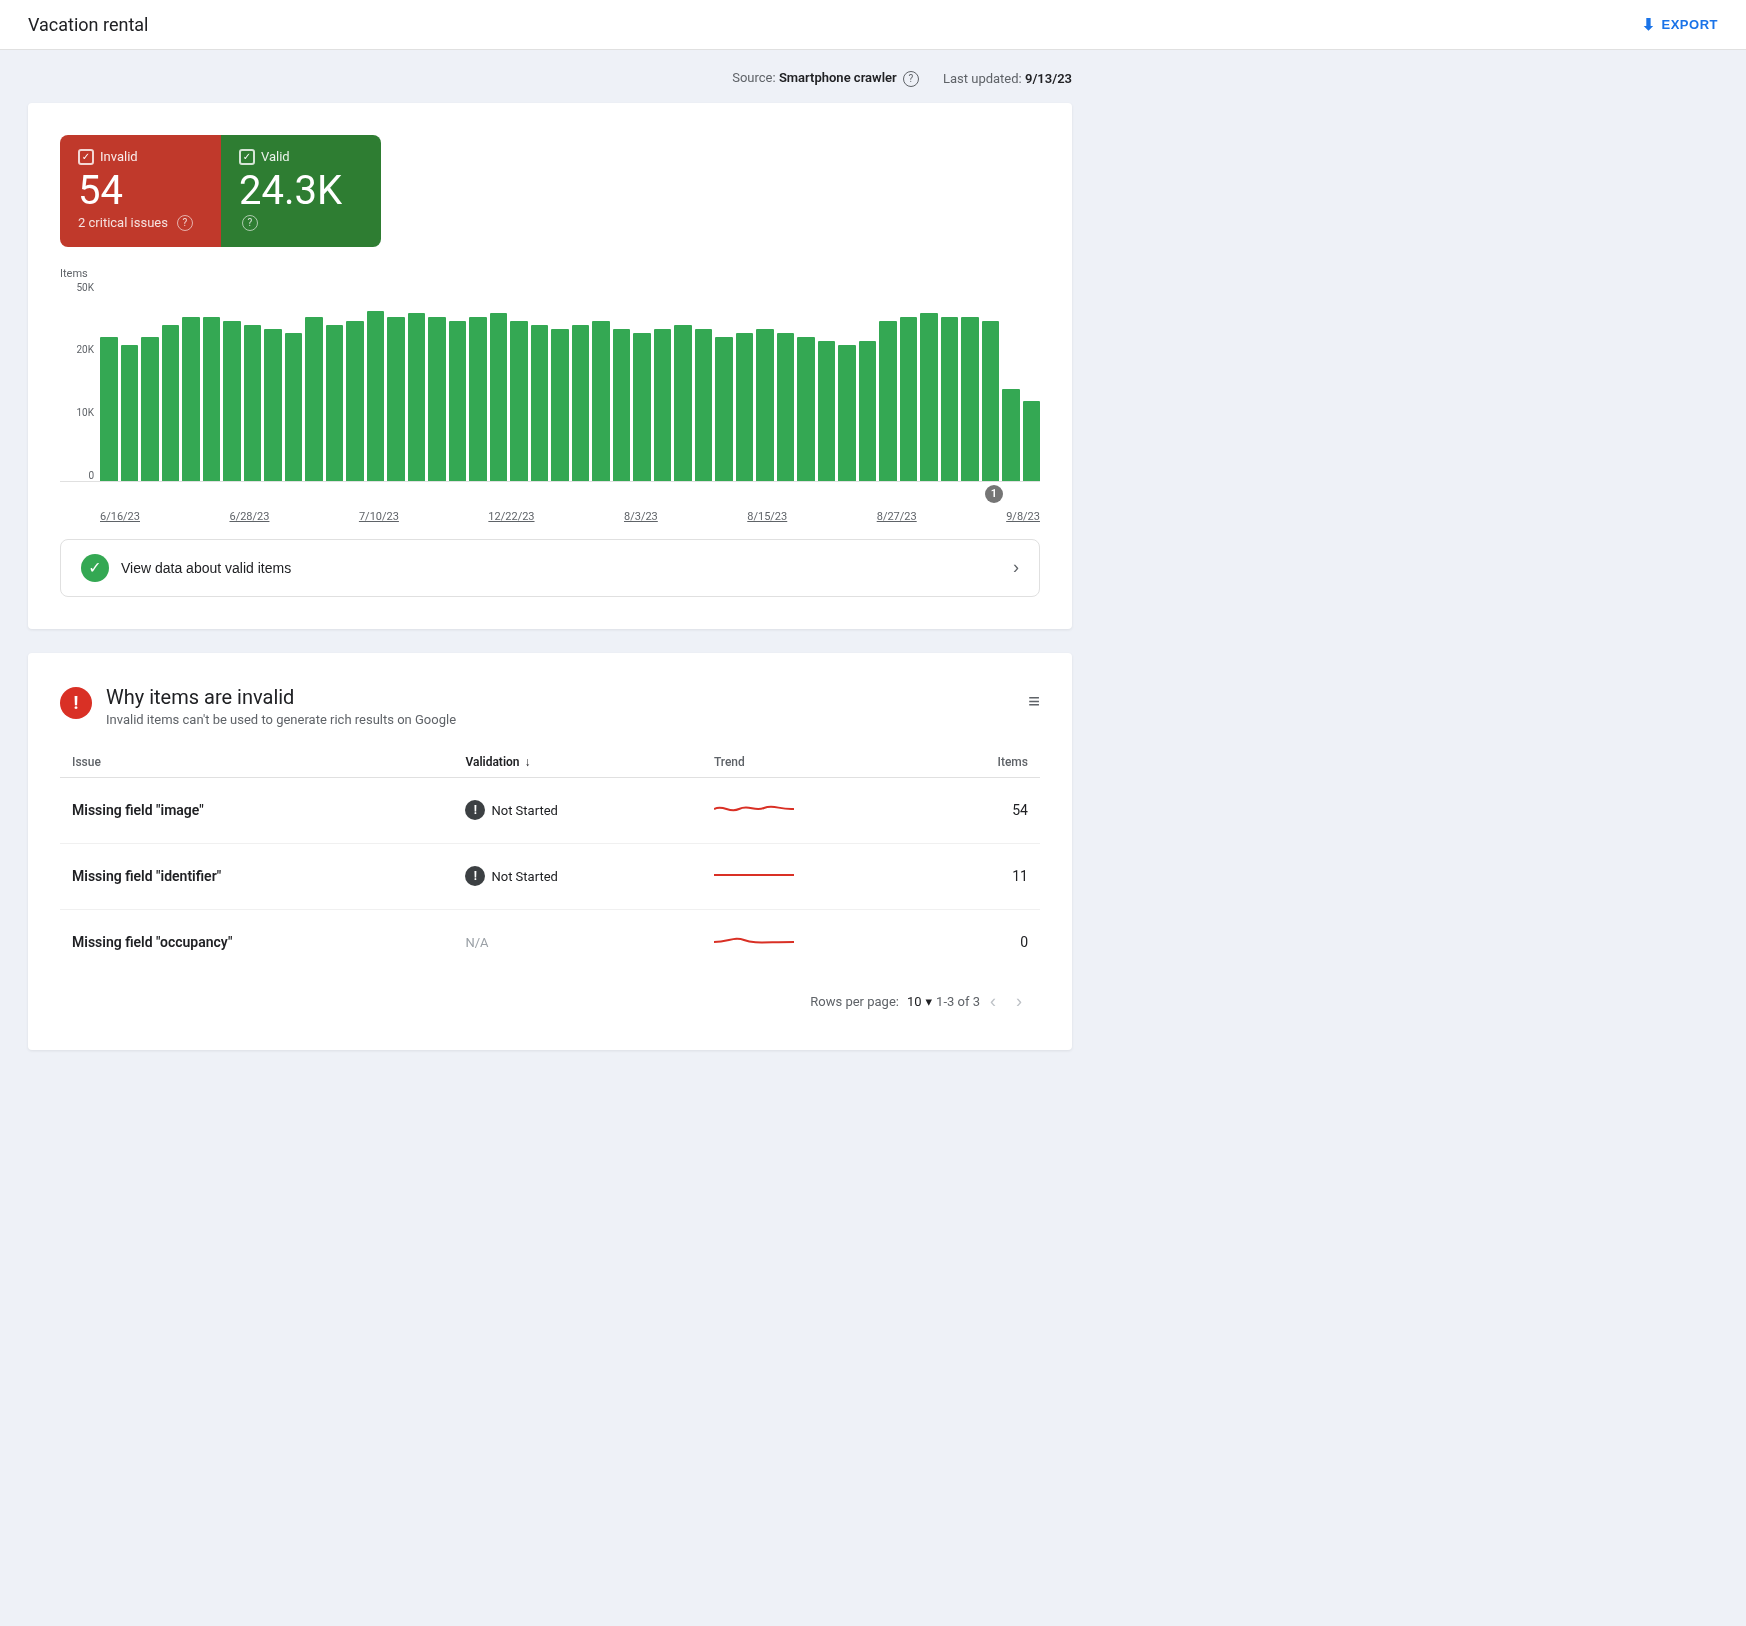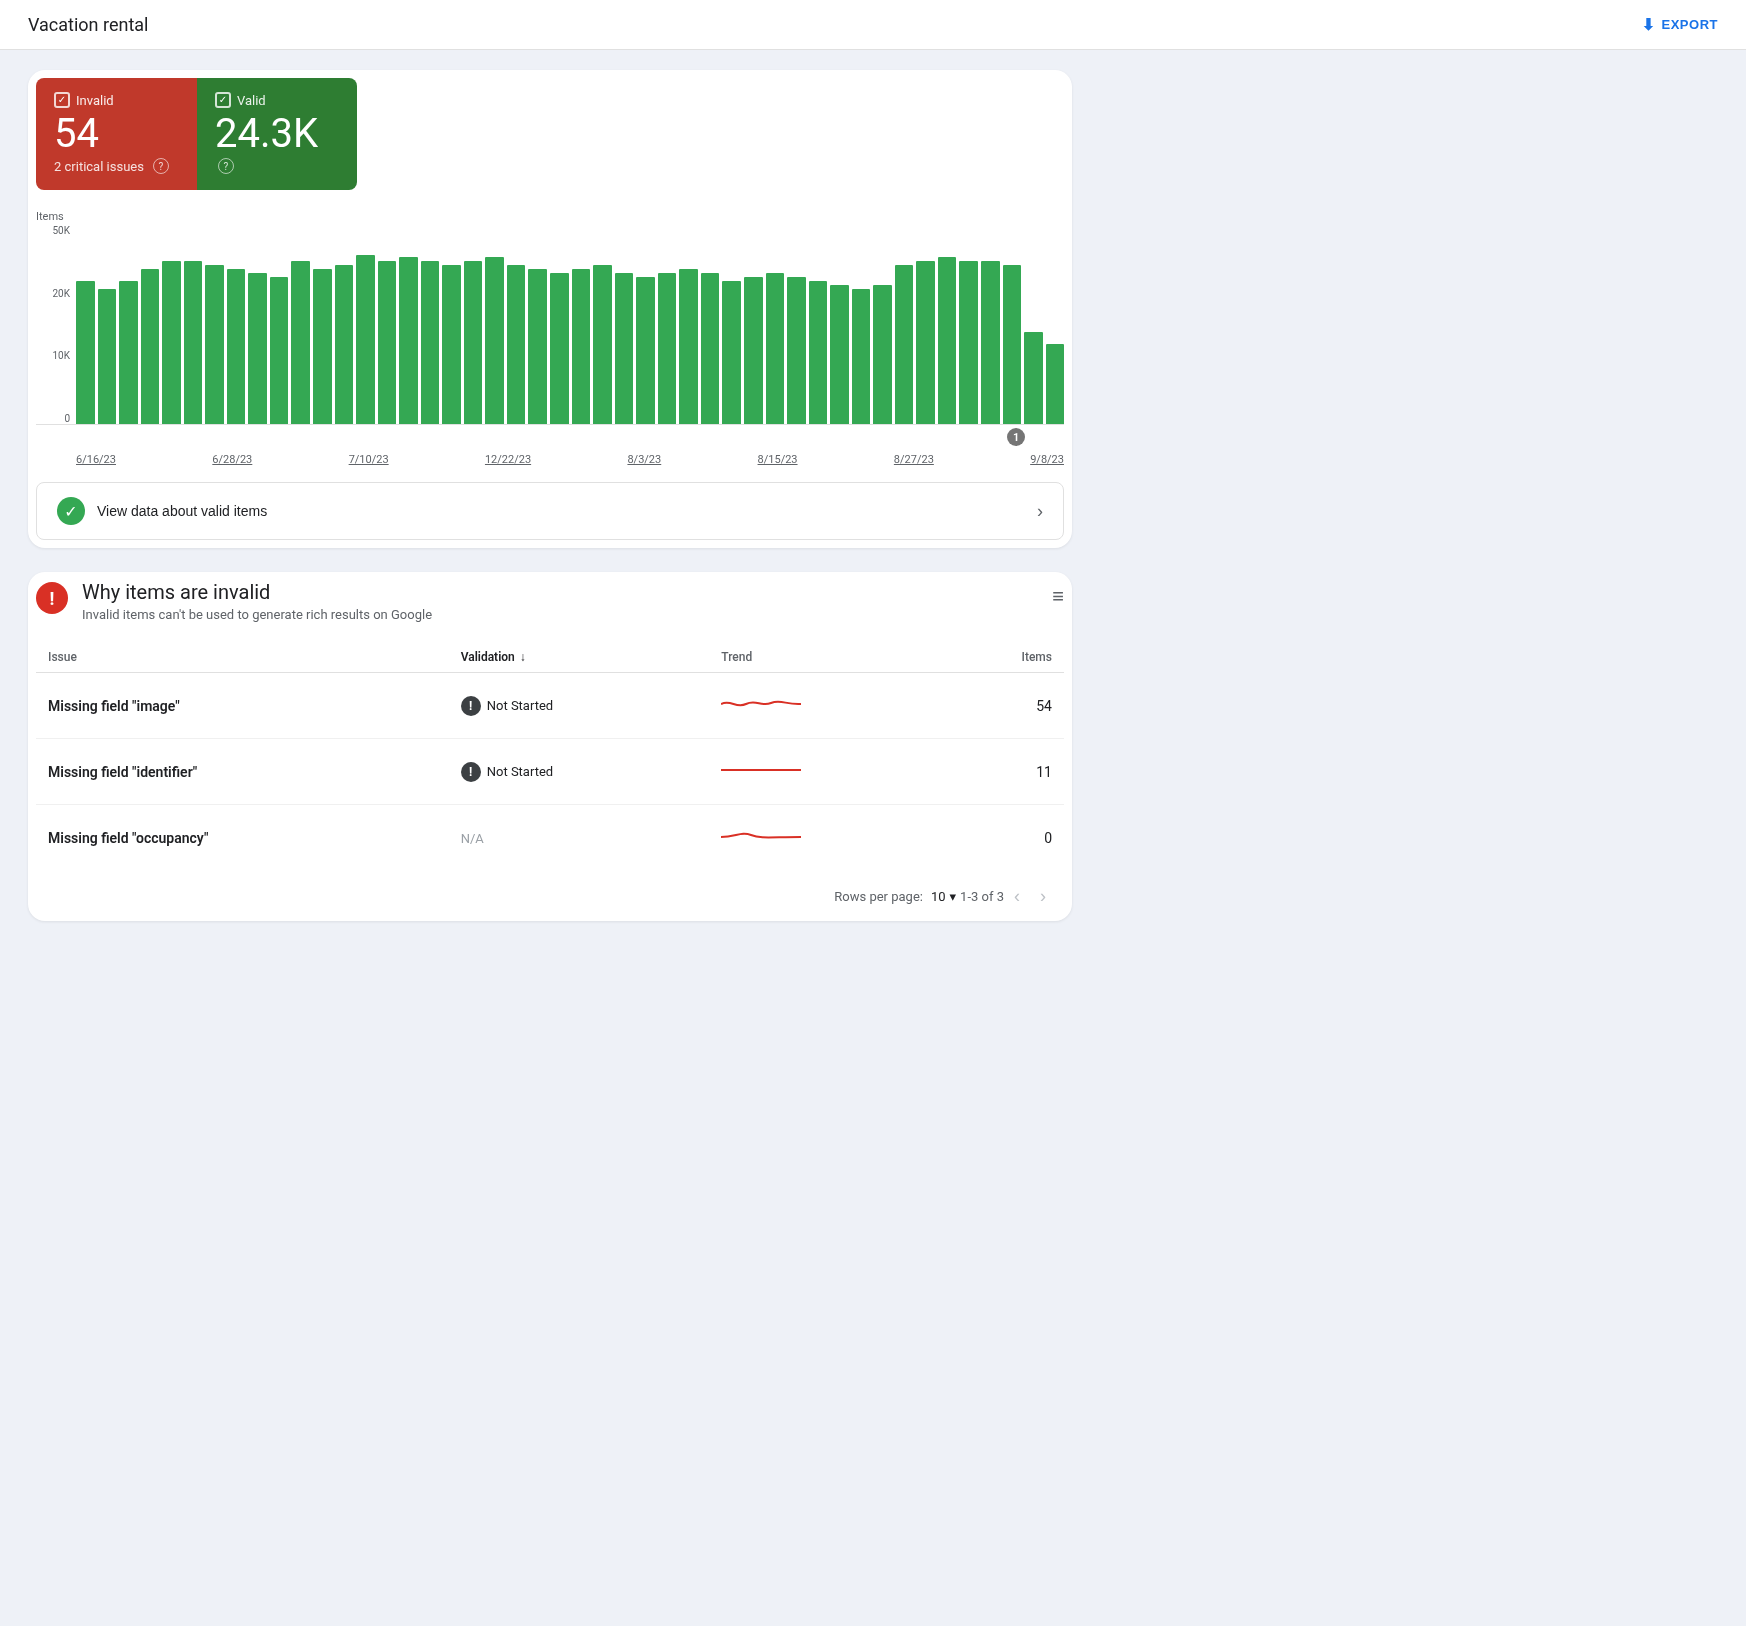--- a/index.html
+++ b/index.html
@@ -404,6 +404,17 @@
 
 <div class="main">
 
+  <div class="meta-row">
+    <span>
+      <span>Source:</span>
+      <strong>Smartphone crawler</strong>
+      <span class="info-circle">?</span>
+    </span>
+    <span>
+      <span>Last updated:</span>
+      <strong>9/13/23</strong>
+    </span>
+  </div>
 
   <div class="card">
 

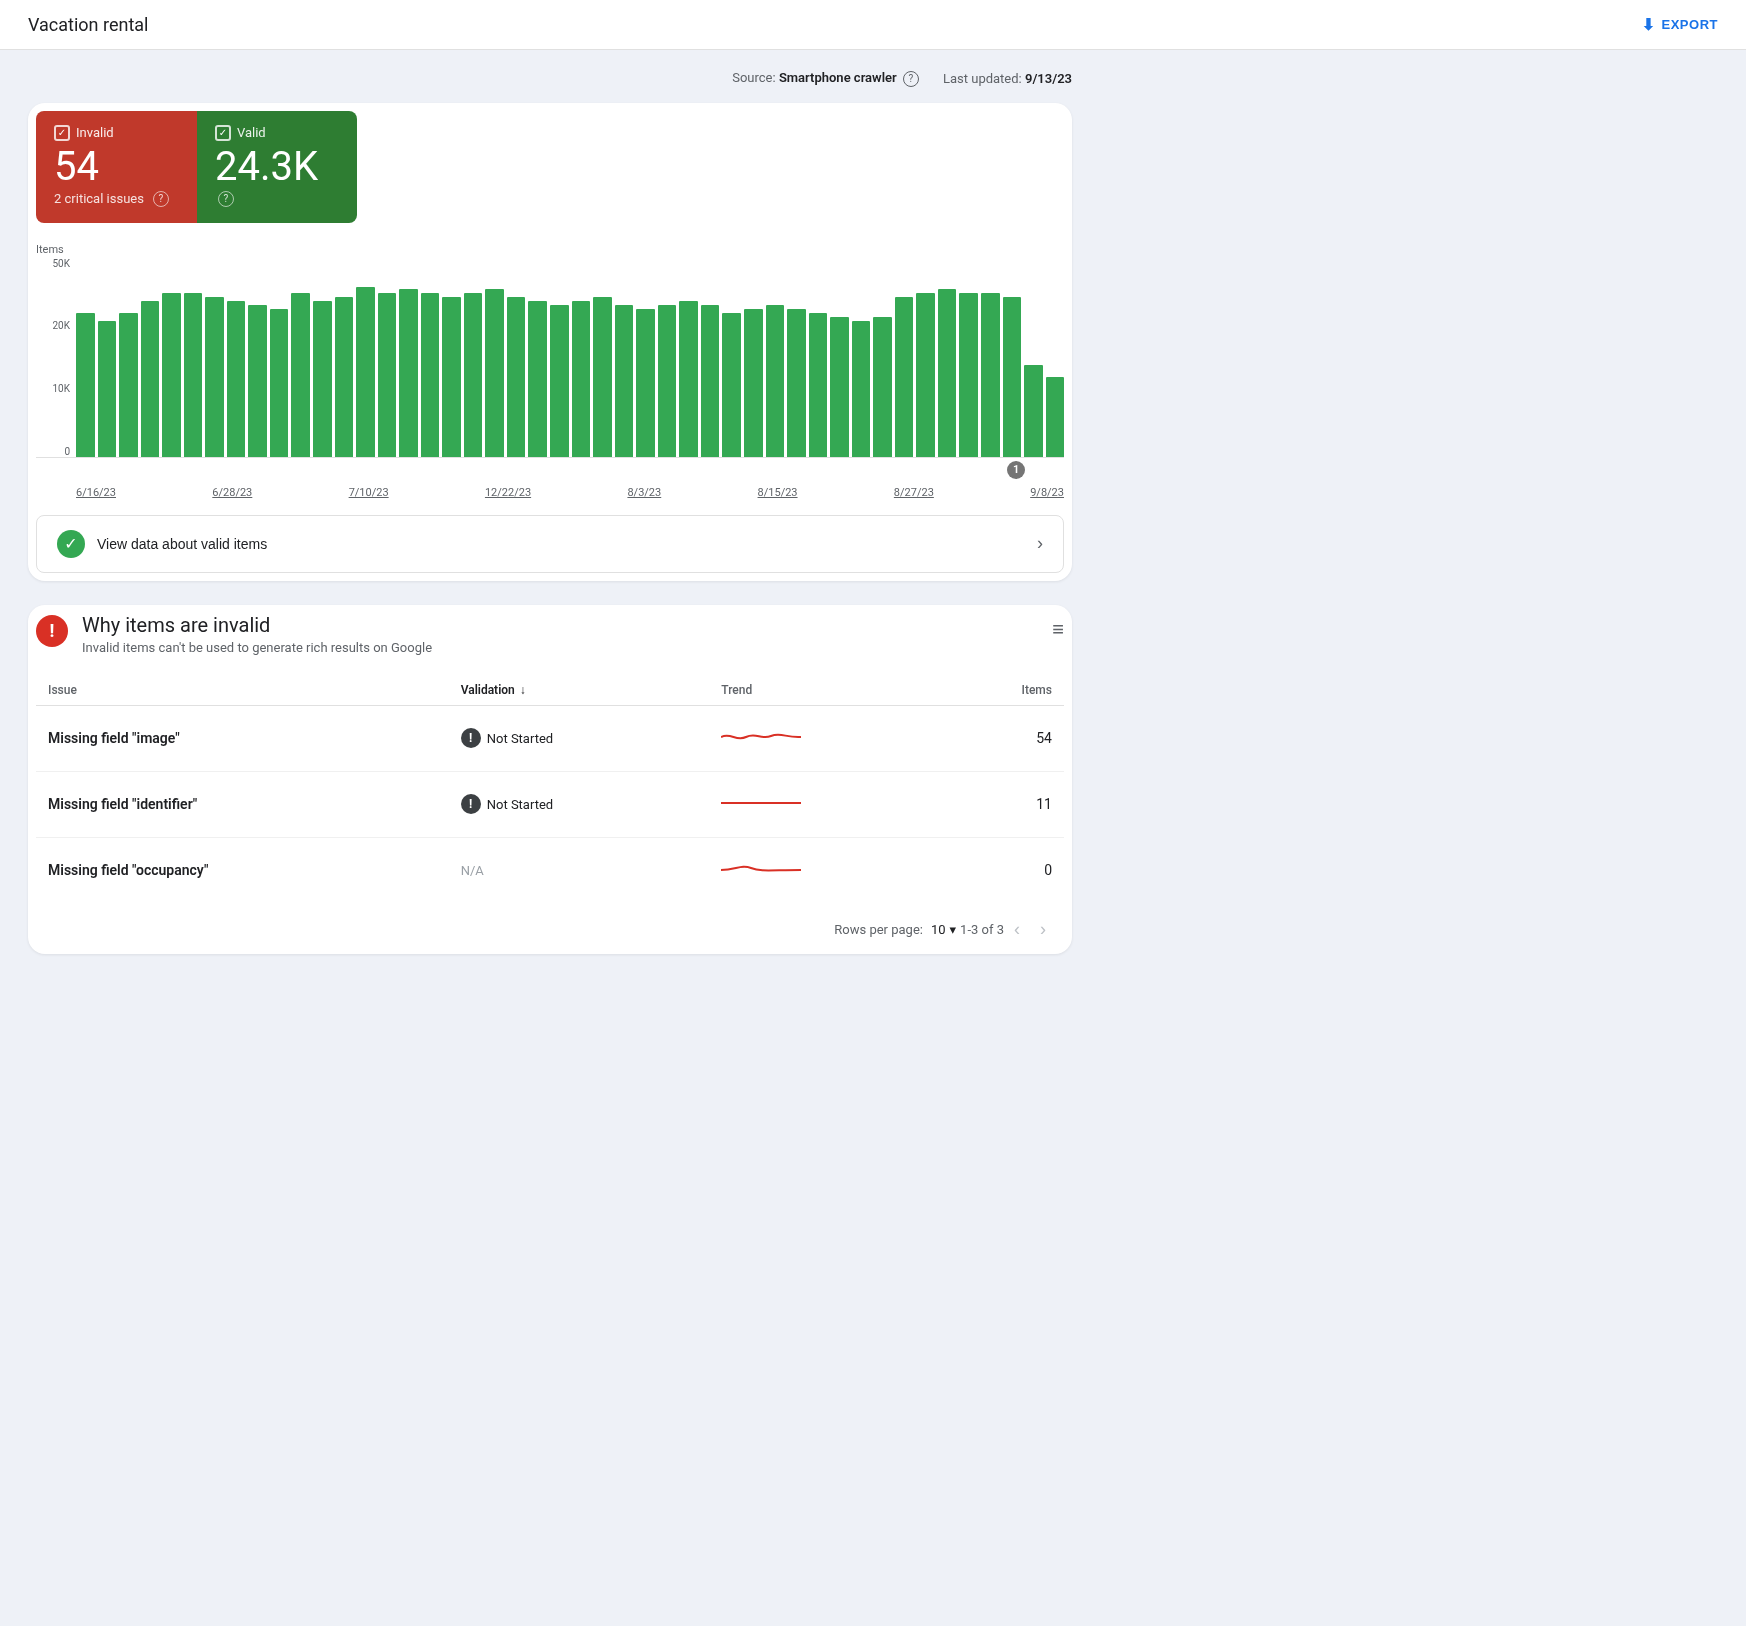--- a/index.html
+++ b/index.html
@@ -72,8 +72,8 @@
     }
     .card {
       background: #fff;
-      border-radius: 17px;
-      padding: 8px;
+      border-radius: 4px;
+      padding: 32px;
       margin-bottom: 24px;
       box-shadow: 0 1px 3px rgba(0,0,0,0.08);
     }

